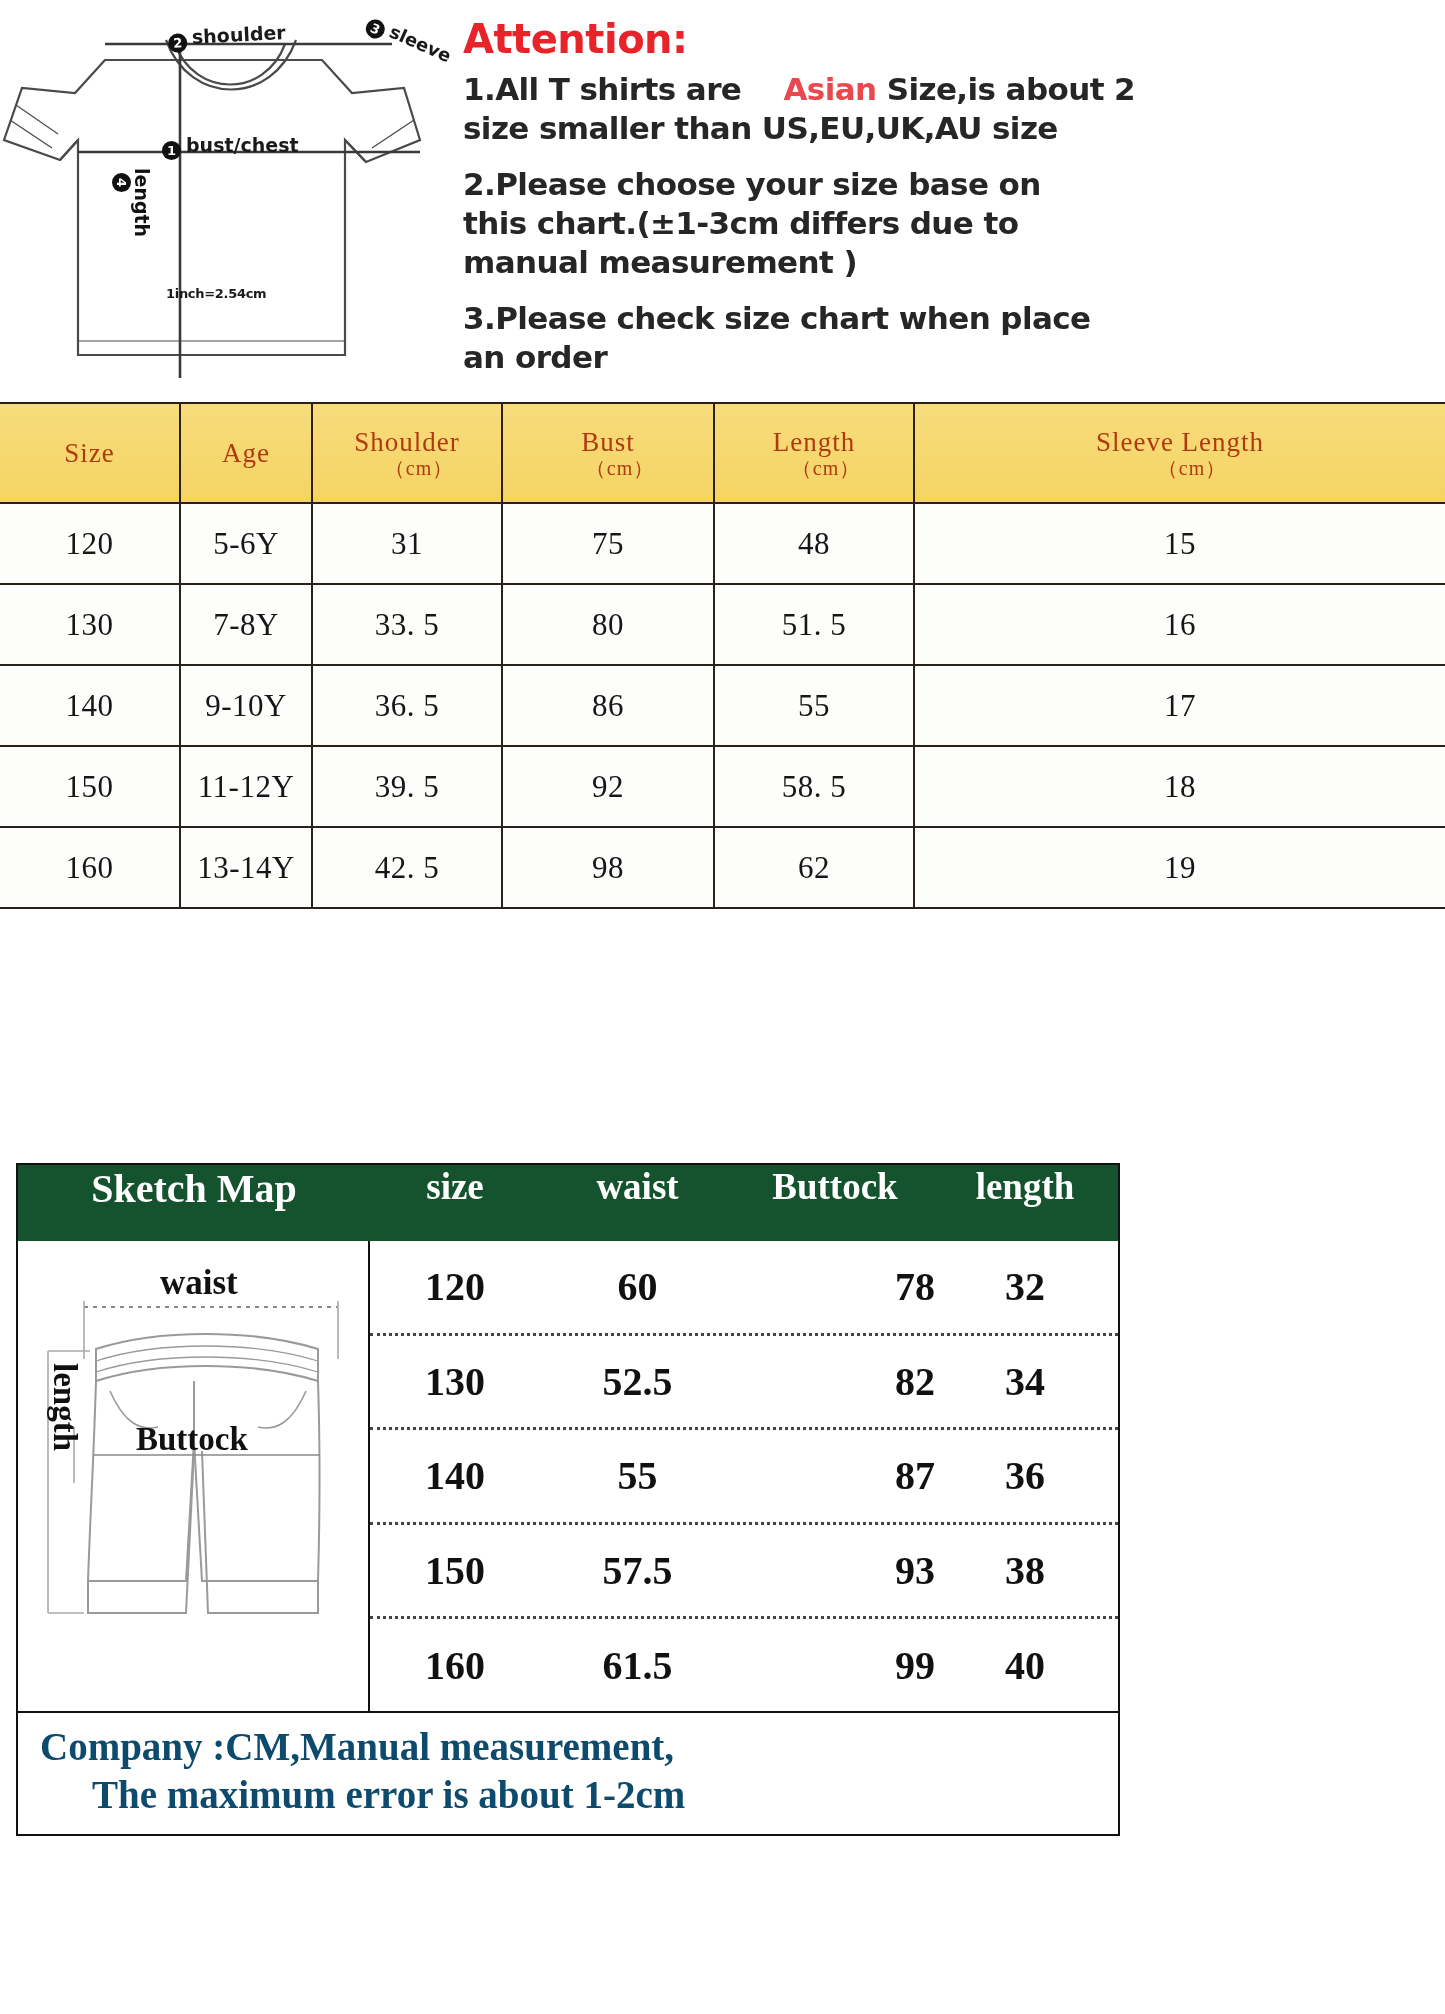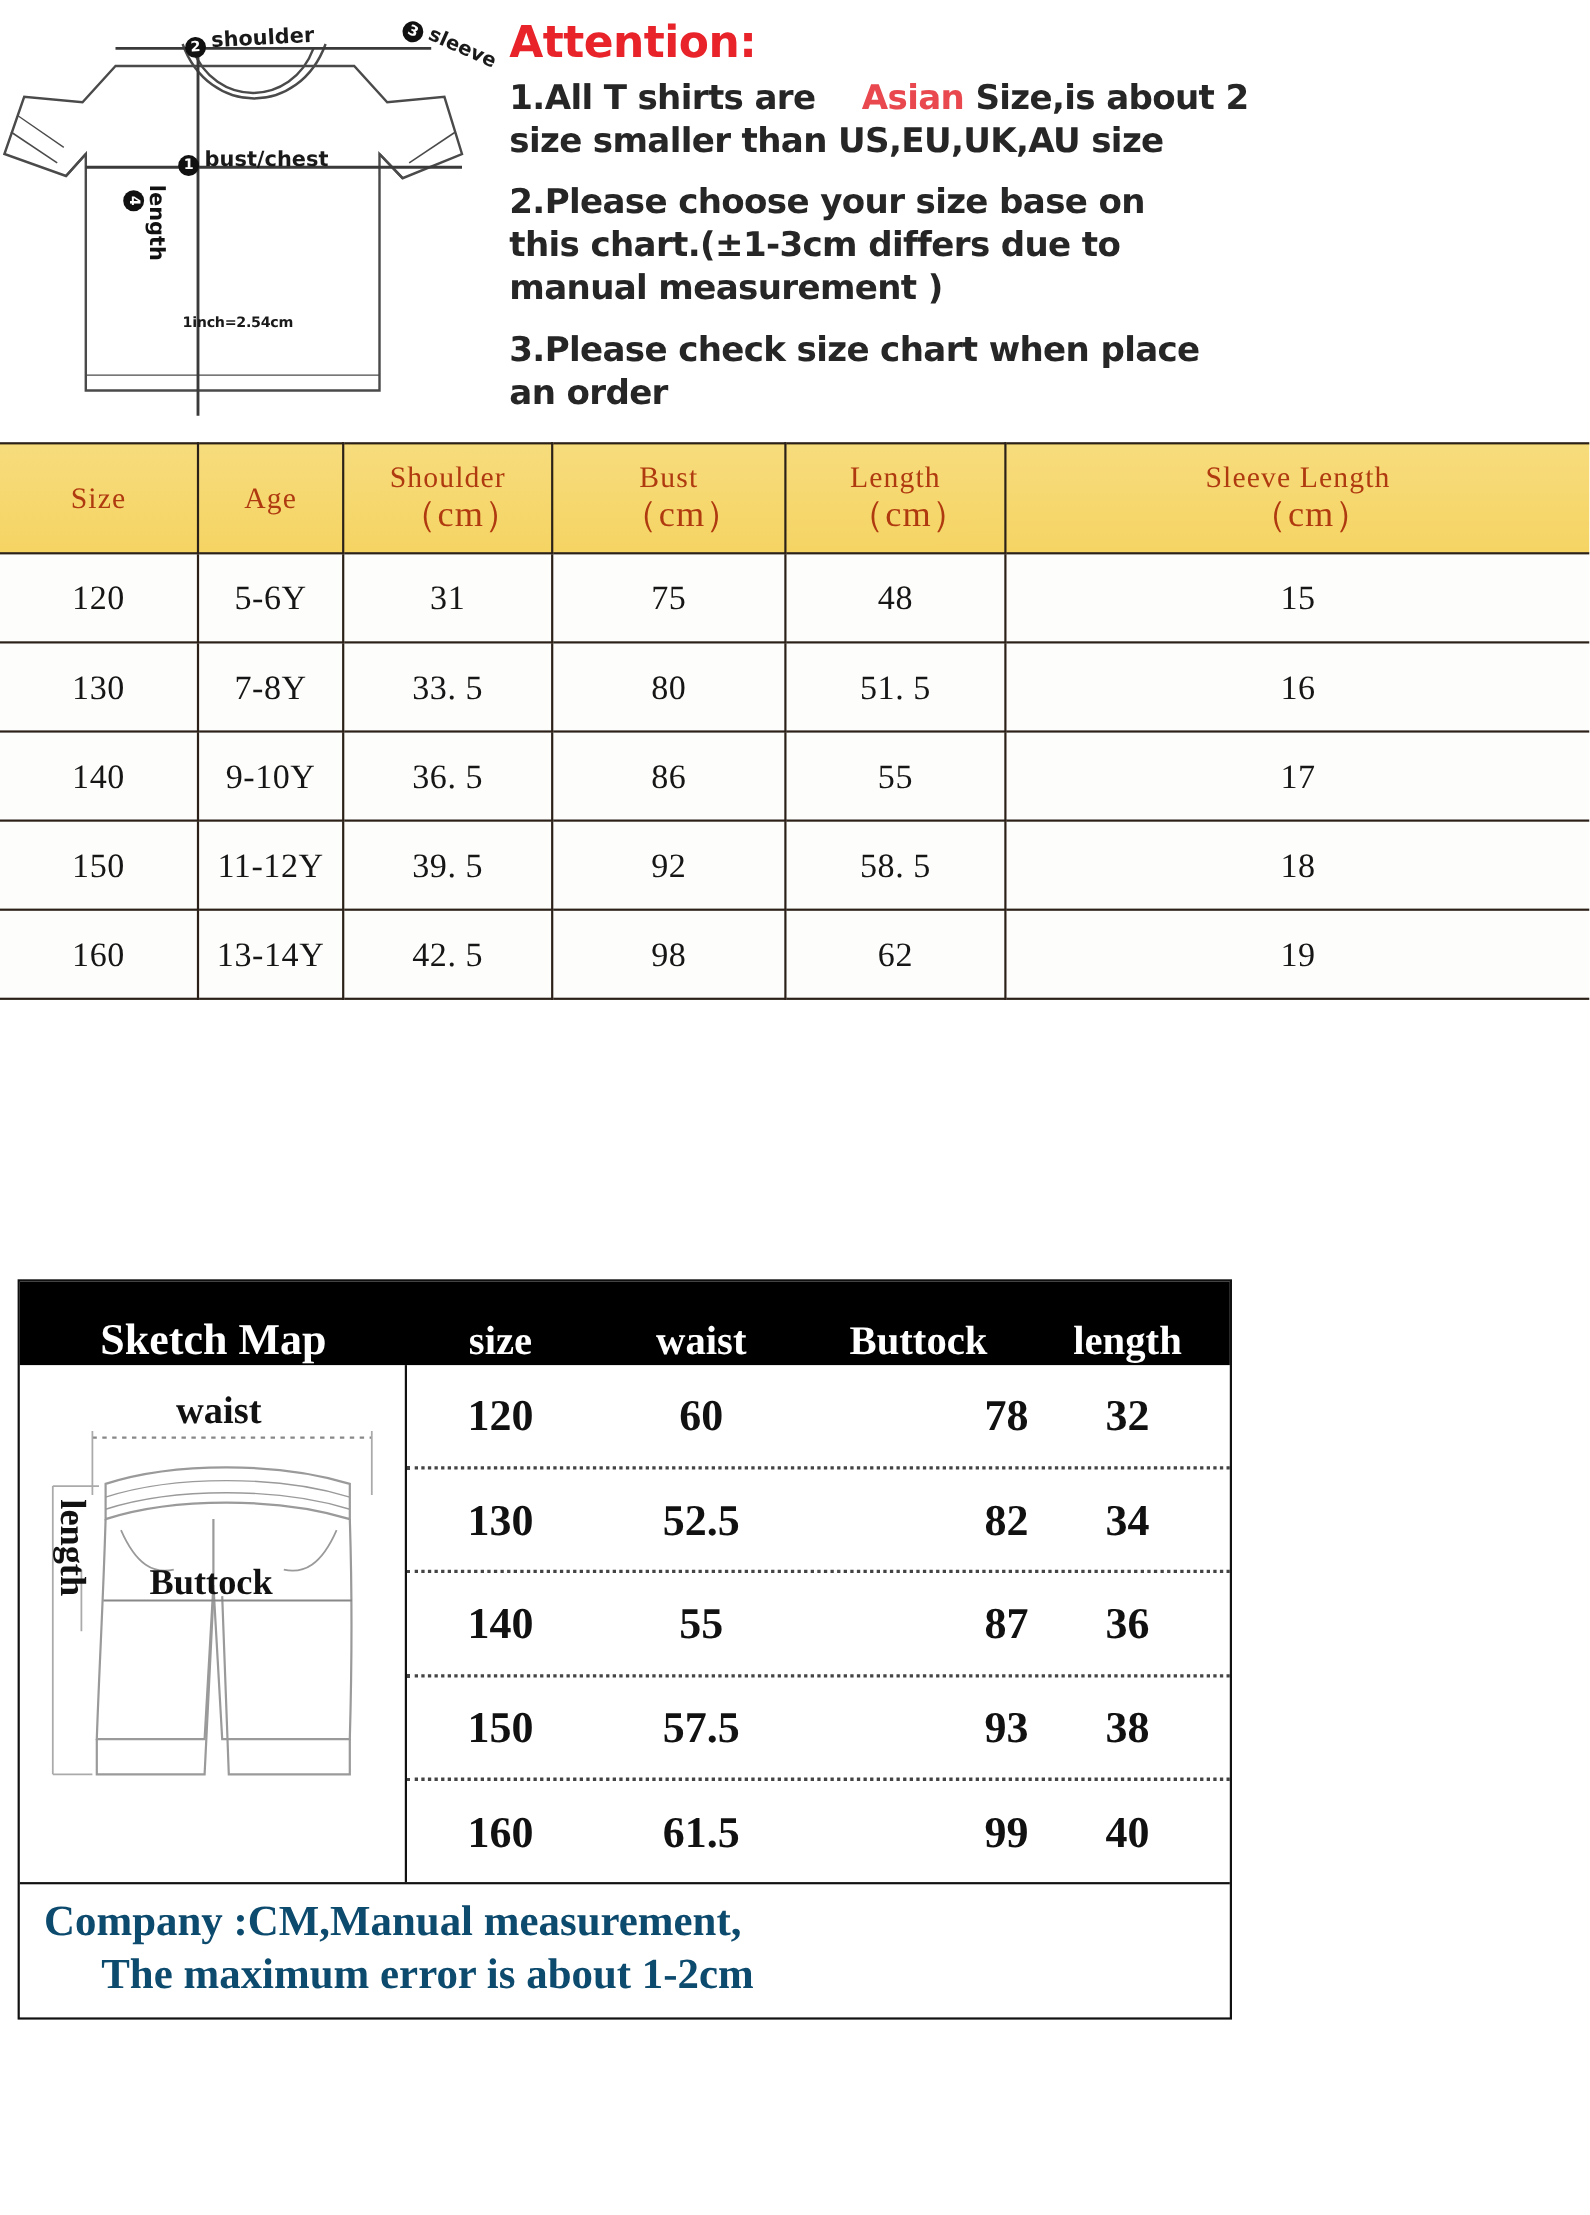--- a/index.html
+++ b/index.html
@@ -48,7 +48,7 @@
   #t1 th{background:linear-gradient(#f7dc7d,#f5d463);
          color:#b03a10;font-size:27px;line-height:1.12;
          height:96px;font-weight:normal;letter-spacing:1px;}
-  #t1 th .sub{display:block;font-size:33px;padding-left:24px;}
+  #t1 th .sub{display:block;font-size:20px;padding-left:24px;}
   #t1 td{height:77px;font-size:31px;color:#161616;background:#fdfdfb;
          letter-spacing:.5px;}
   #t1 tr td:last-child,#t1 tr th:last-child{border-right:none;}

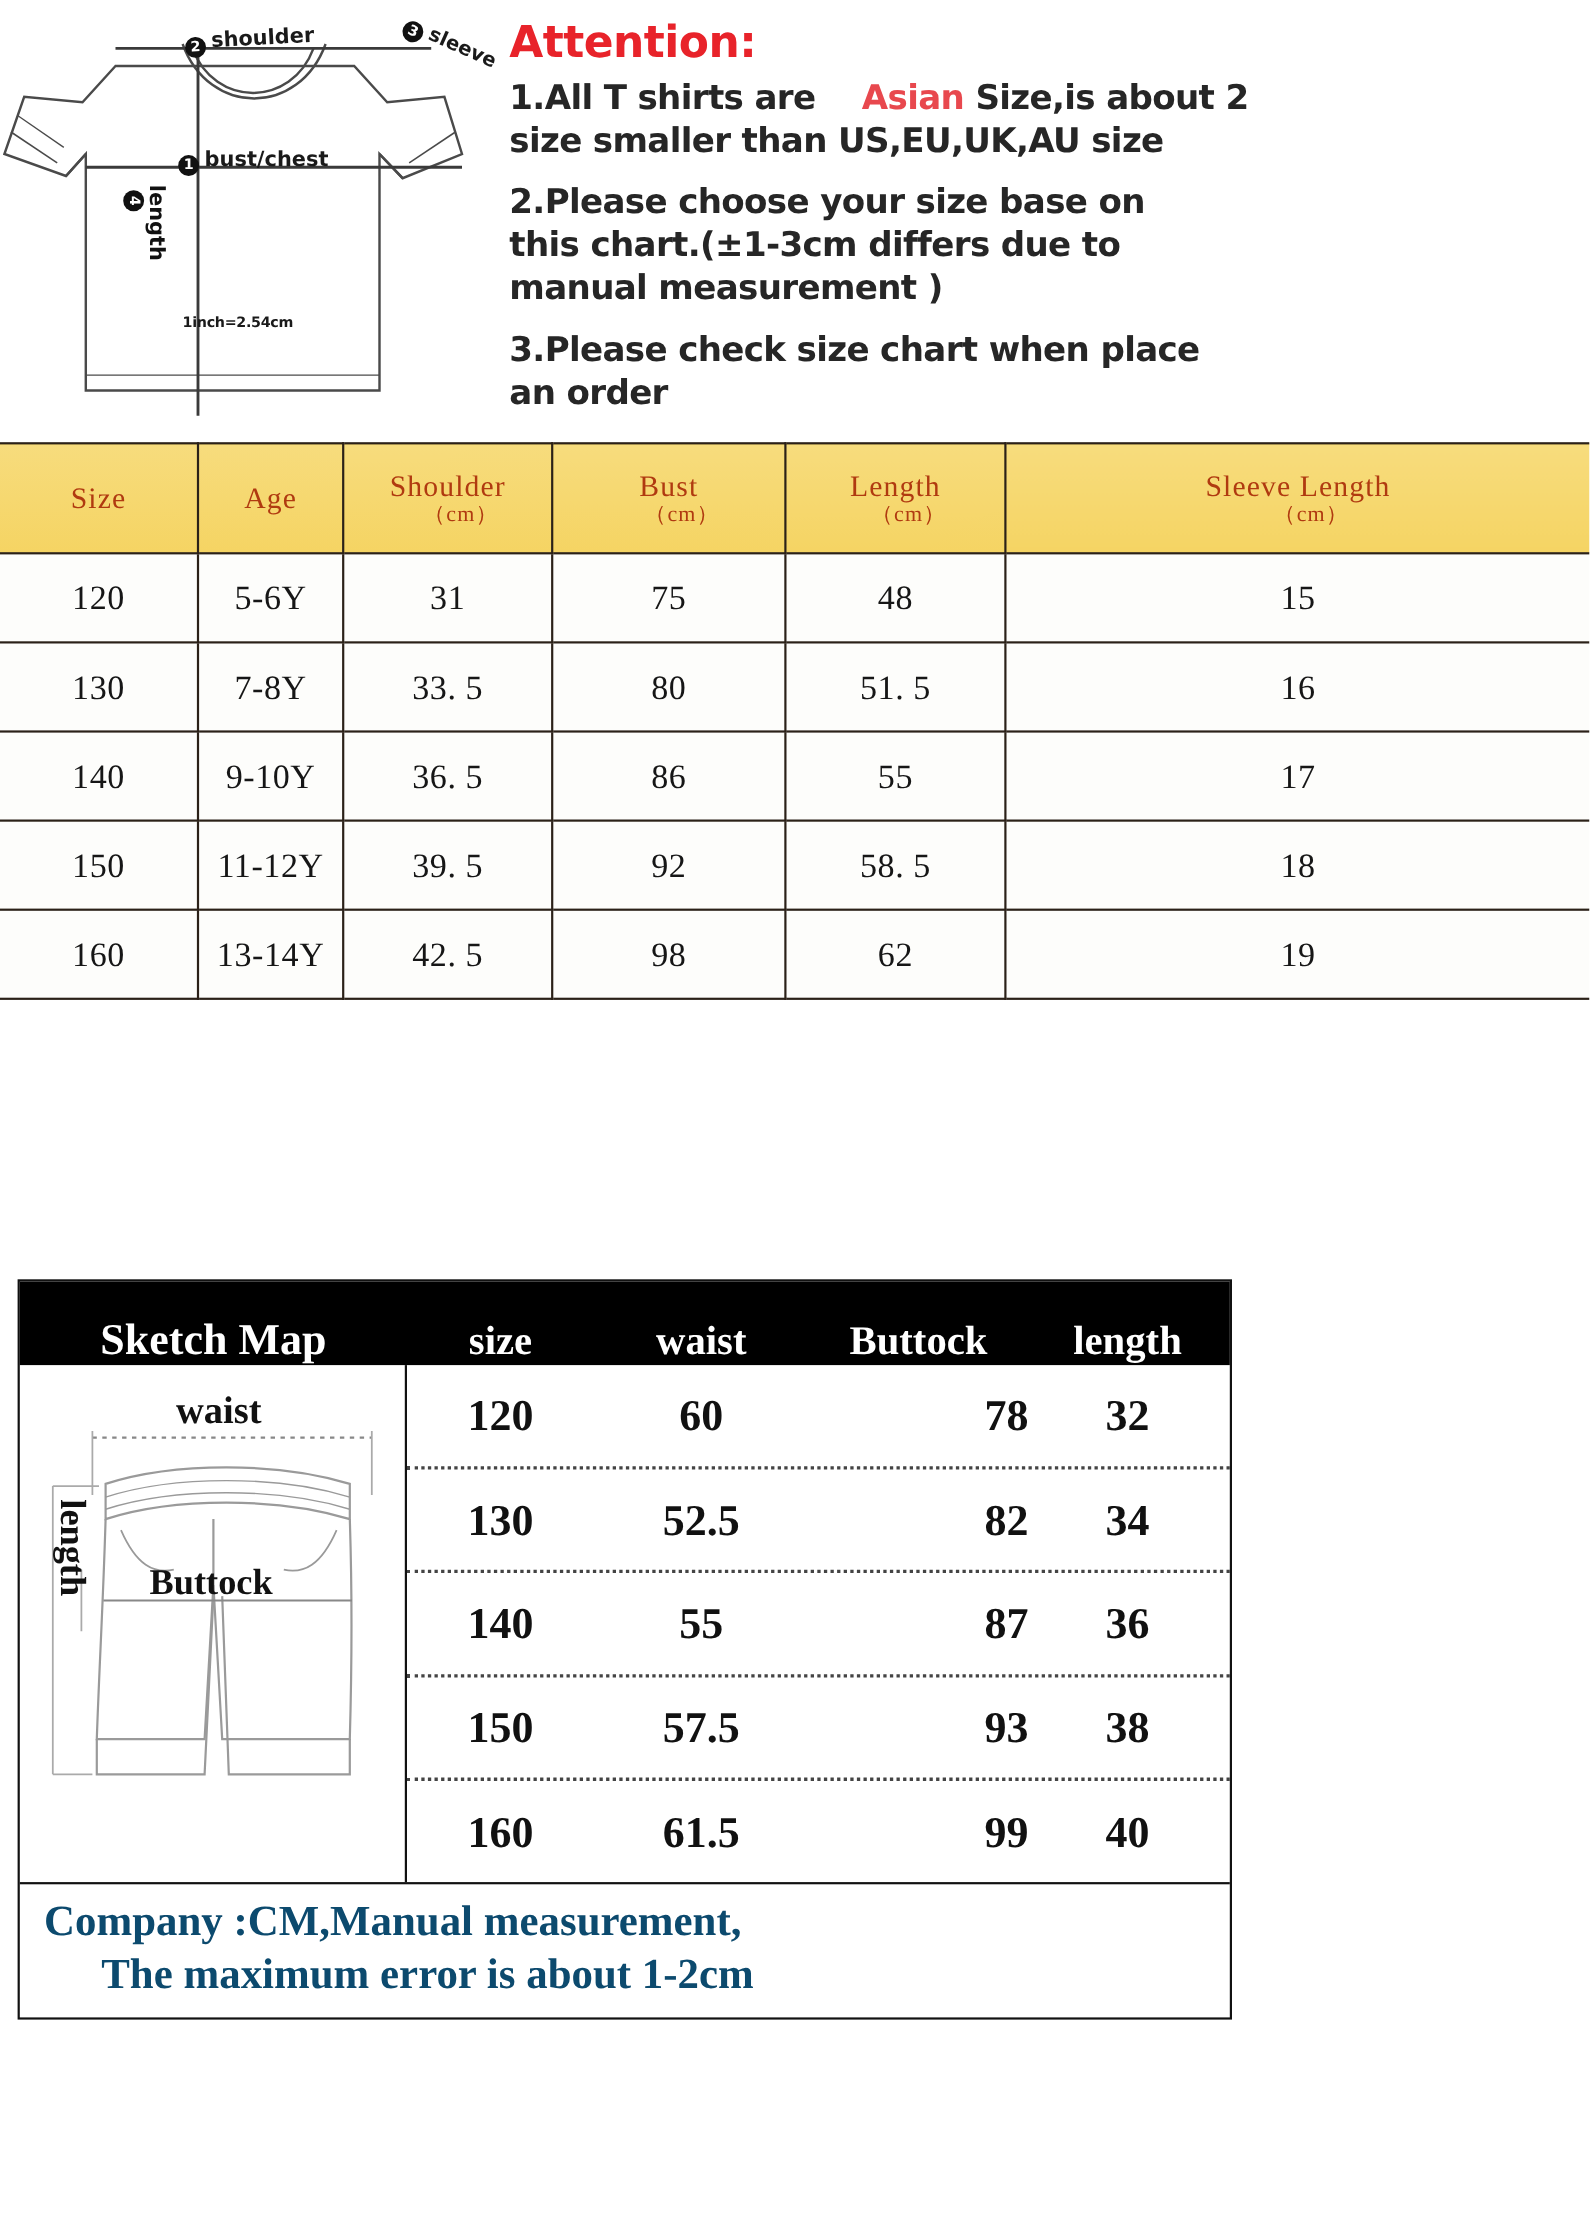--- a/index.html
+++ b/index.html
@@ -58,8 +58,8 @@
   
   #blk{position:absolute;left:16px;top:1163px;width:1104px;
        border:2px solid #111;box-sizing:border-box;background:#fff;}
-  #blk-head{display:flex;background:#000000;color:#fff;height:76px;
-            align-items:flex-end;}
+  #blk-head{display:flex;background:#14532d;color:#fff;height:76px;
+            align-items:flex-start;}
   #blk-head .h-sketch{width:352px;text-align:center;font-size:40px;
             font-family:"Liberation Serif",serif;font-weight:bold;}
   #blk-head .h-cell{flex:1;text-align:center;font-size:37px;

